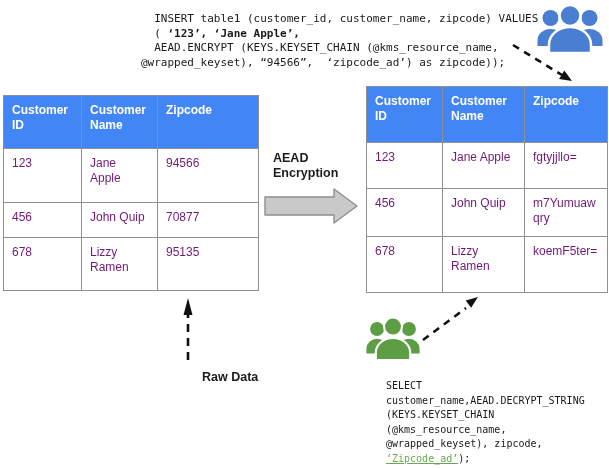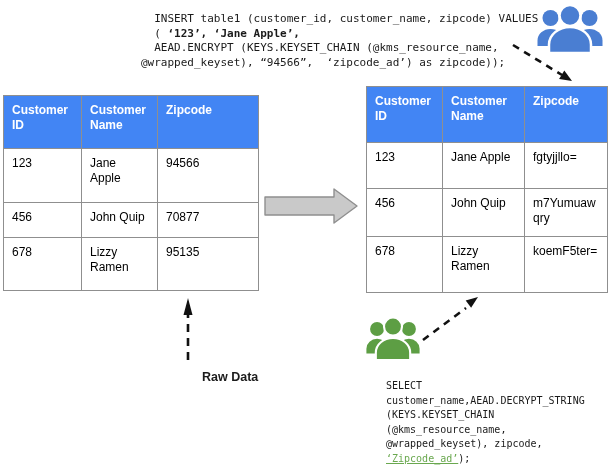--- a/index.html
+++ b/index.html
@@ -23,7 +23,7 @@
   }
   table.dtable th,table.dtable td{
     border:1px solid #8f8f8f;vertical-align:top;text-align:left;
-    padding:7px 8px;font-size:12px;line-height:1.25;color:#000000;
+    padding:7px 8px;font-size:12px;line-height:1.25;color:#701a75;
     overflow-wrap:break-word;word-wrap:break-word;
   }
   table.dtable th{

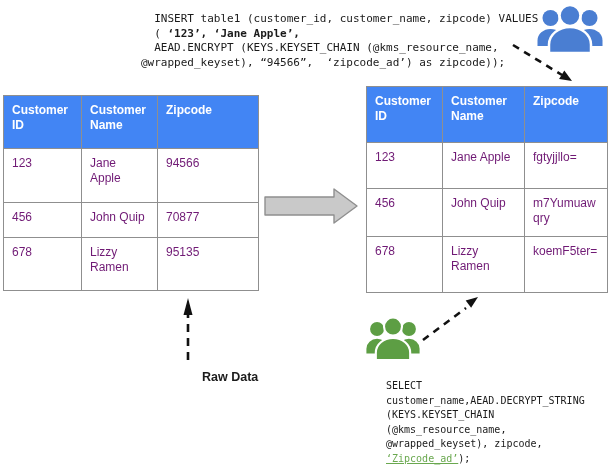--- a/index.html
+++ b/index.html
@@ -95,6 +95,7 @@
     </tbody>
   </table>
 
+  <div class="diagram-label" id="aead-label">AEAD Encryption</div>
   <svg class="abs" style="left:262px;top:186px;" width="98" height="40" viewBox="0 0 98 40">
     <polygon points="3,11 72,11 72,3 95,20 72,37 72,29 3,29" fill="#c9c9c9" stroke="#8f8f8f" stroke-width="1.4" stroke-linejoin="round"></polygon>
   </svg>

